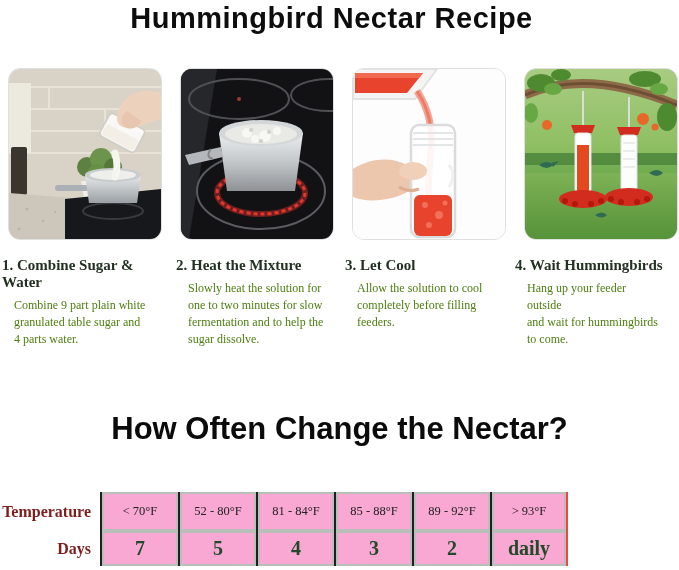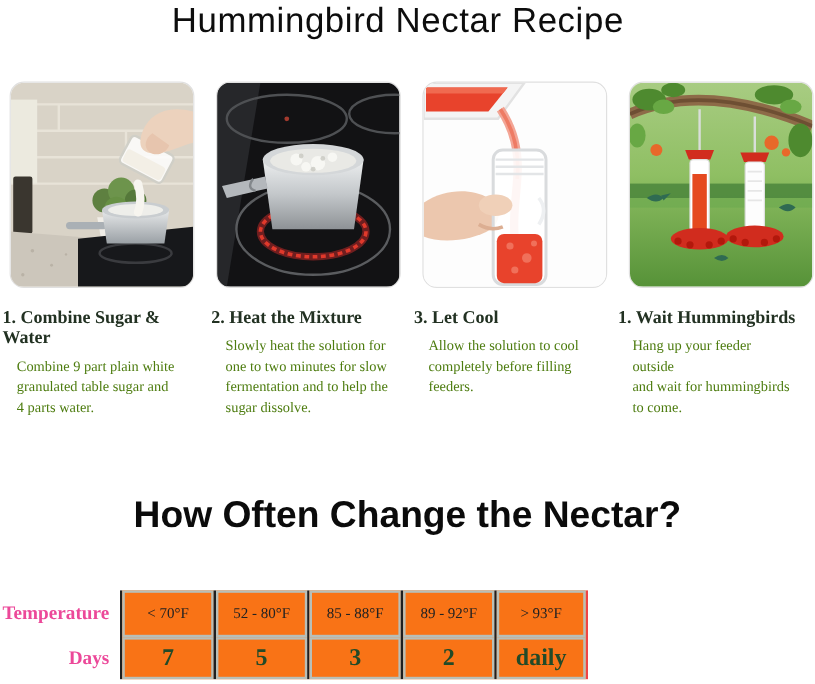--- a/index.html
+++ b/index.html
@@ -6,7 +6,7 @@
   .page{position:relative;width:679px;height:570px;background:#ffffff;overflow:hidden;
         font-family:"Liberation Serif",serif;}
   .main-title{position:absolute;top:2px;left:0;right:16px;margin:0;text-align:center;
-        font-family:"Liberation Sans",sans-serif;font-weight:normal;font-size:29px;
+        font-family:"Liberation Sans",sans-serif;font-weight:bold;font-size:29px;
         letter-spacing:.5px;color:#0d0d0d;}
   .photo-row{position:absolute;top:68px;left:8px;display:flex;gap:18px;}
   .photo-card{width:152px;height:170px;border-radius:12px;overflow:hidden;

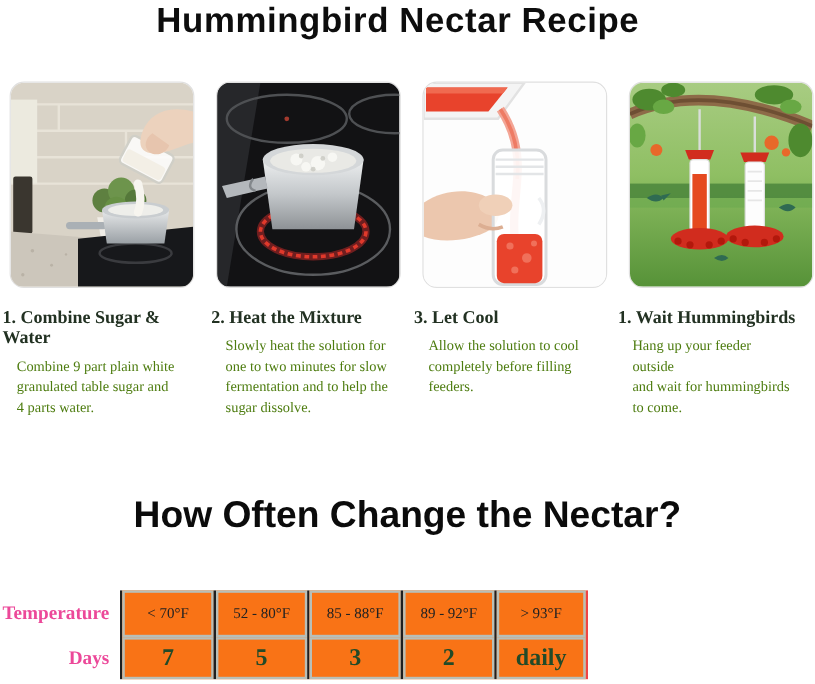--- a/index.html
+++ b/index.html
@@ -232,7 +232,7 @@
 feeders.</p>
     </div>
     <div class="step">
-      <h3>1. Wait Hummingbirds</h3>
+      <h3>4. Wait Hummingbirds</h3>
       <p>Hang up your feeder outside
 and wait for hummingbirds
 to come.</p>

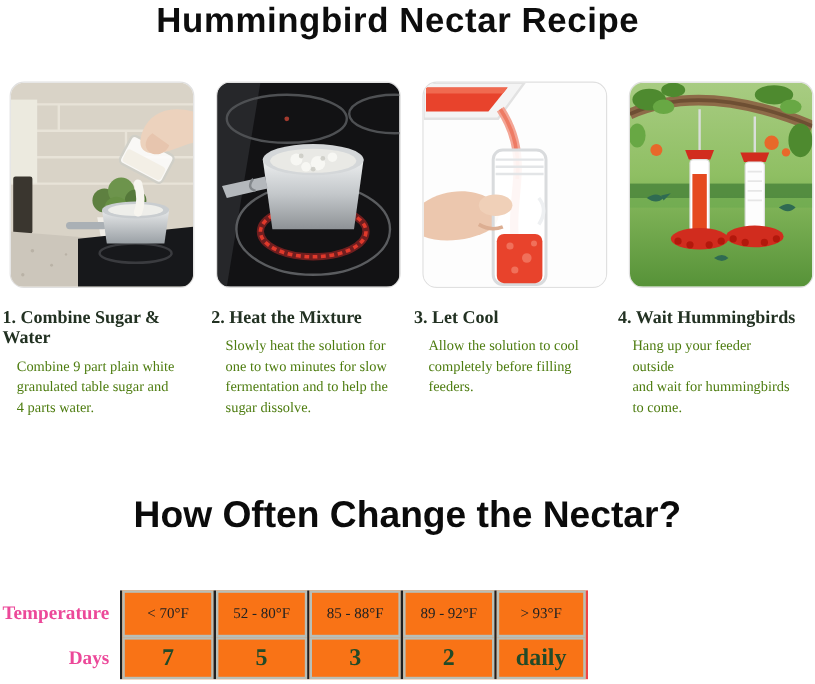--- a/index.html
+++ b/index.html
@@ -22,7 +22,7 @@
   .freq-table{position:absolute;top:492px;left:0;display:flex;}
   .label-col{width:100px;display:flex;flex-direction:column;}
   .row-label{height:39px;display:flex;align-items:center;justify-content:flex-end;
-        padding-right:9px;font-weight:bold;font-size:16px;color:#ec4899;}
+        padding-right:9px;font-weight:bold;font-size:16px;color:#7f1d1d;}
   .row-label.days{height:35px;}
   .col{width:78px;border-left:2px solid #1f1f1f;display:flex;flex-direction:column;box-sizing:border-box;}
   .col:last-child{border-right:2px solid #ef4444;}

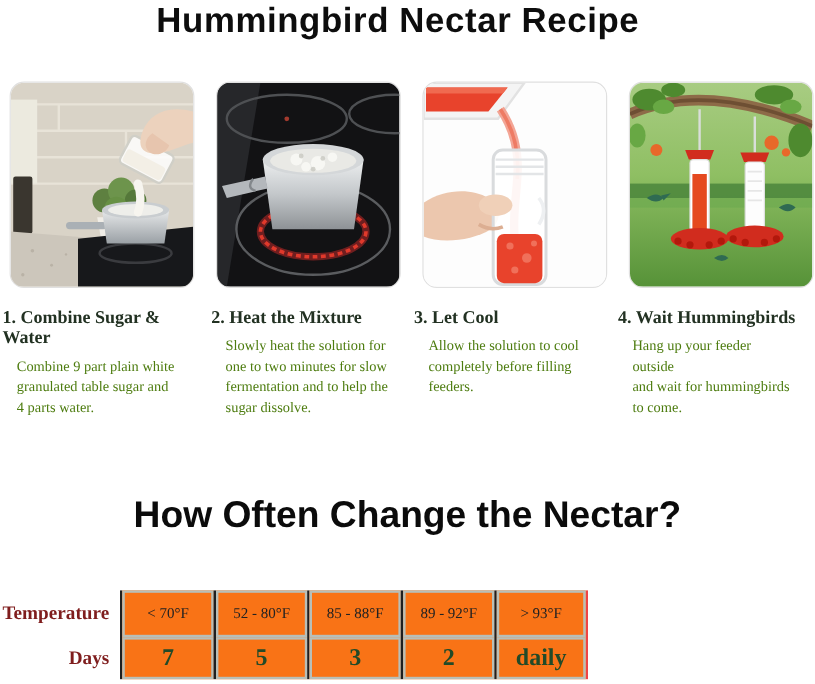--- a/index.html
+++ b/index.html
@@ -27,7 +27,7 @@
   .col{width:78px;border-left:2px solid #1f1f1f;display:flex;flex-direction:column;box-sizing:border-box;}
   .col:last-child{border-right:2px solid #ef4444;}
   .cell{box-sizing:border-box;border:2px solid #b8bfb8;display:flex;align-items:center;
-        justify-content:center;background:#f97316;}
+        justify-content:center;background:#f9a8d4;}
   .cell.temp{height:39px;font-size:12.5px;color:#222222;}
   .cell.days{height:35px;font-size:20px;font-weight:bold;color:#224a28;}
 </style>

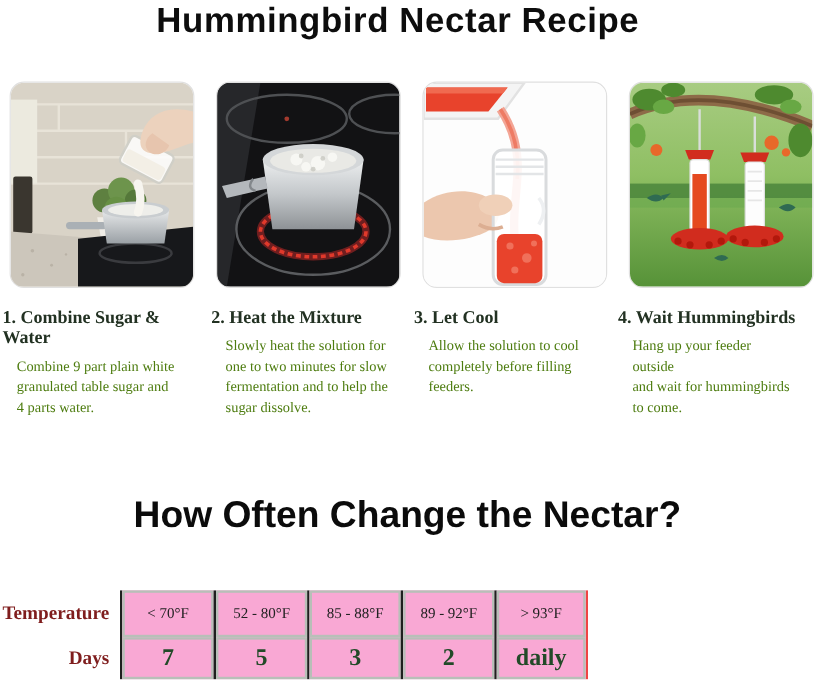--- a/index.html
+++ b/index.html
@@ -255,6 +255,10 @@
       <div class="cell days">5</div>
     </div>
     <div class="col">
+      <div class="cell temp">81 - 84°F</div>
+      <div class="cell days">4</div>
+    </div>
+    <div class="col">
       <div class="cell temp">85 - 88°F</div>
       <div class="cell days">3</div>
     </div>

